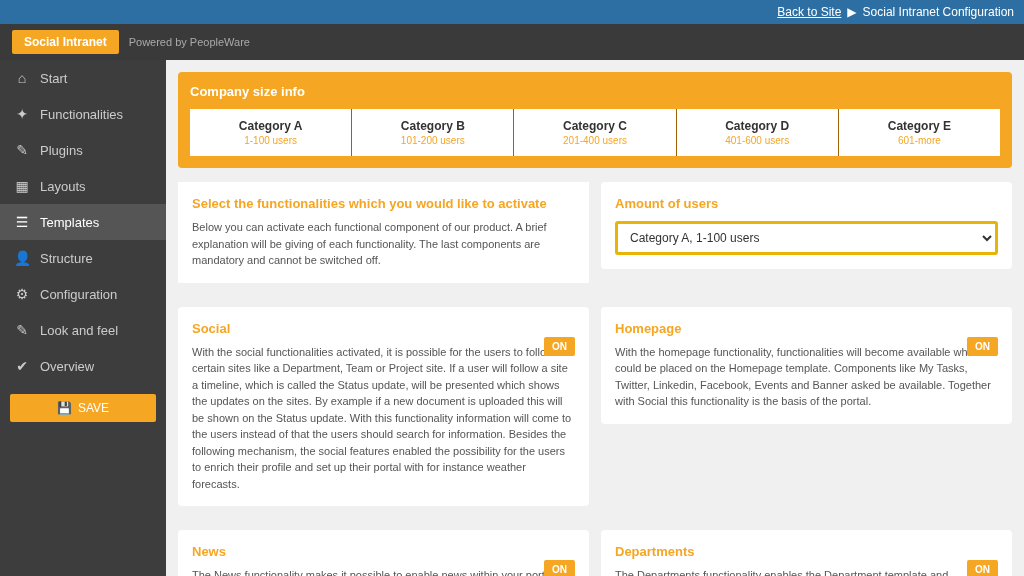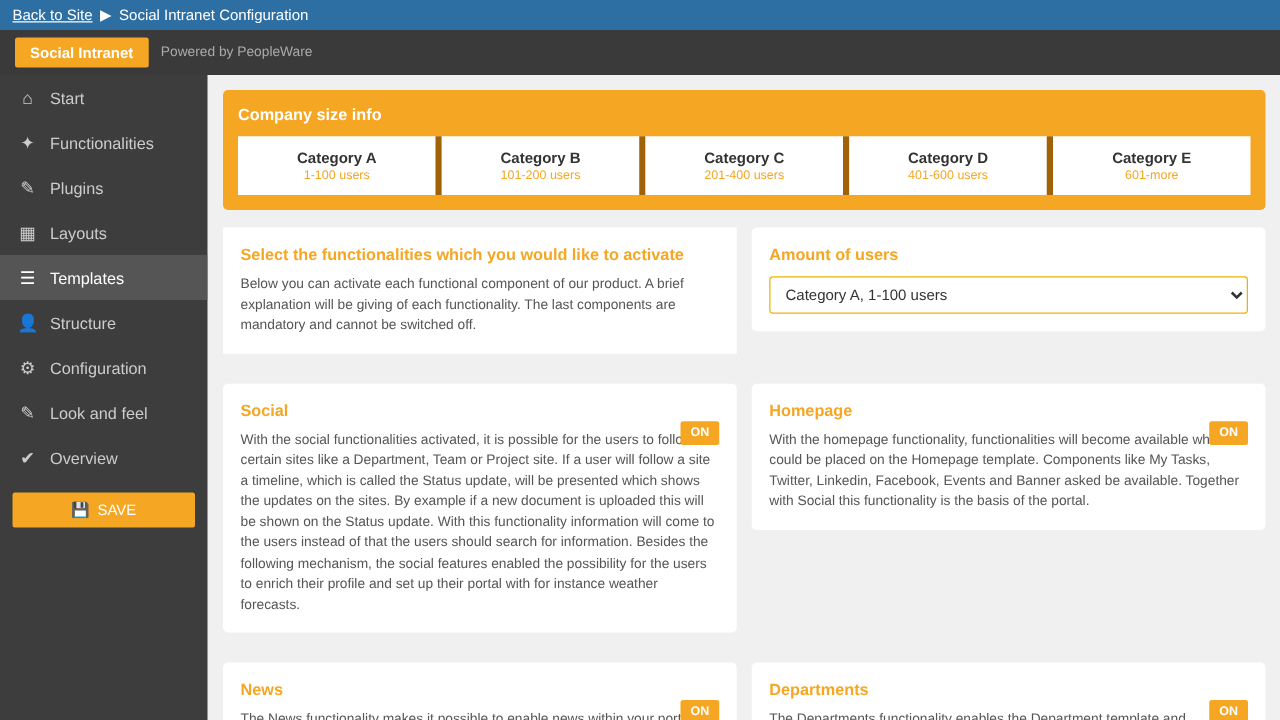--- a/index.html
+++ b/index.html
@@ -15,6 +15,7 @@
       align-items: center;
       gap: 6px;
       flex-shrink: 0;
+      justify-content: flex-end;
     }
 
     

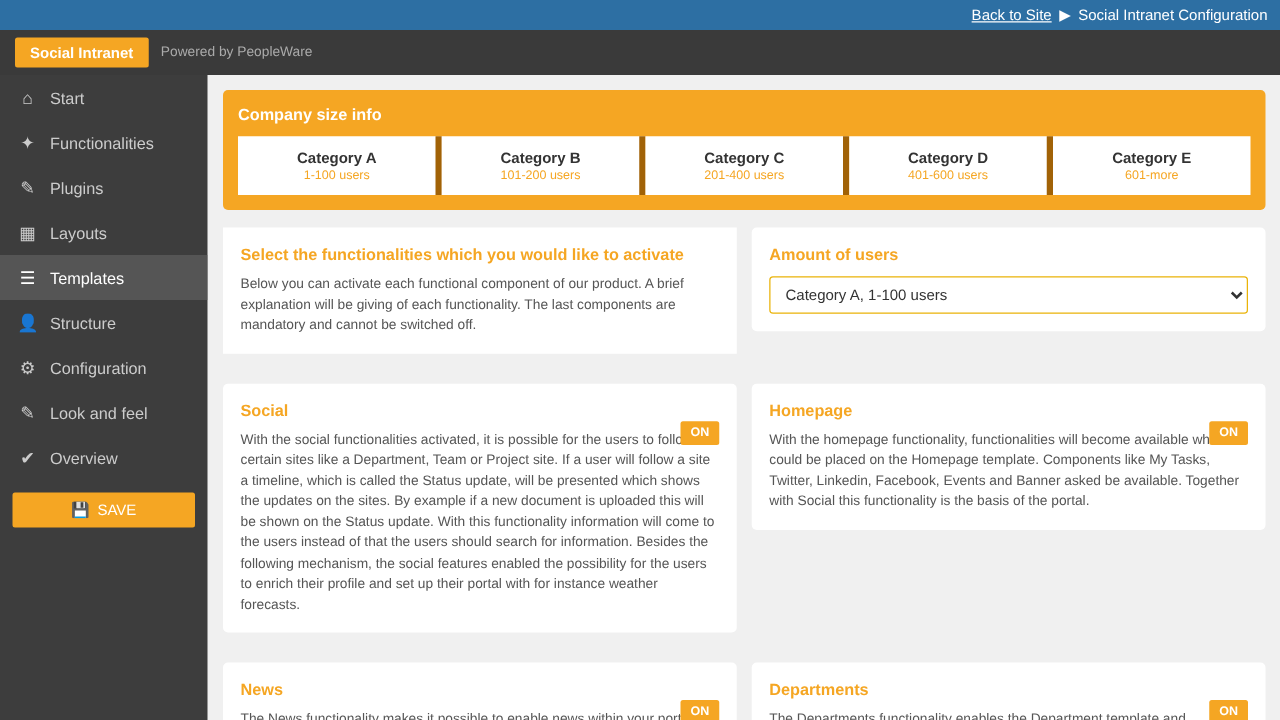--- a/index.html
+++ b/index.html
@@ -114,7 +114,7 @@
       background: white;
       padding: 10px 8px;
       text-align: center;
-      border-right: 5px solid #a16207;
+      border-right: 1px solid #a16207;
       cursor: pointer;
     }
     .company-cat:last-child { border-right: none; }

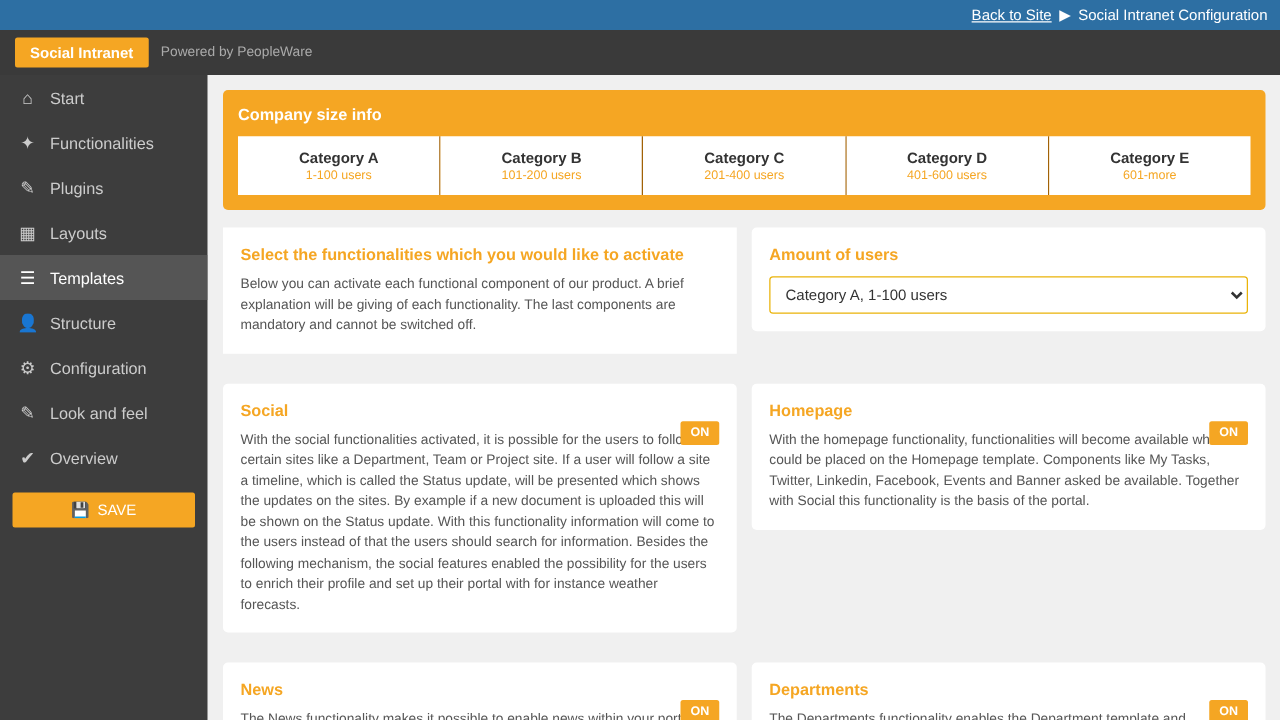--- a/index.html
+++ b/index.html
@@ -162,7 +162,7 @@
     .company-select {
       width: 100%;
       padding: 6px 8px;
-      border: 1px solid #eab308;
+      border: 3px solid #eab308;
       border-radius: 3px;
       font-size: 12px;
       color: #333;

